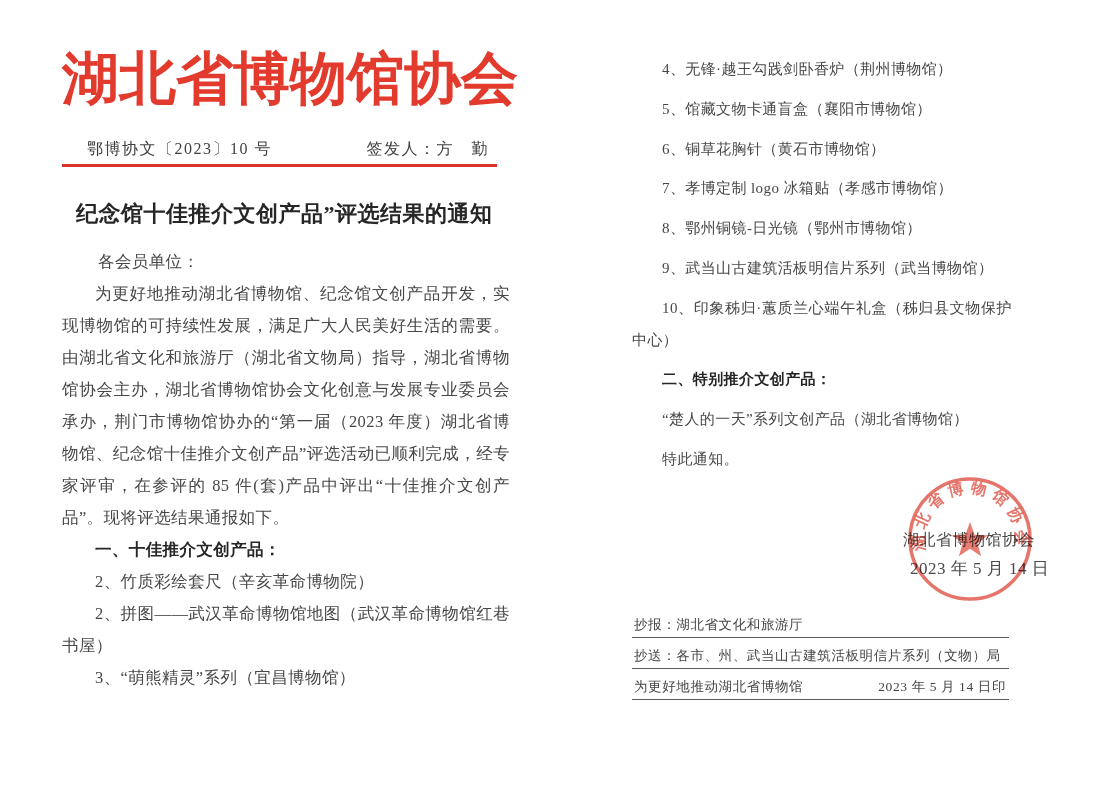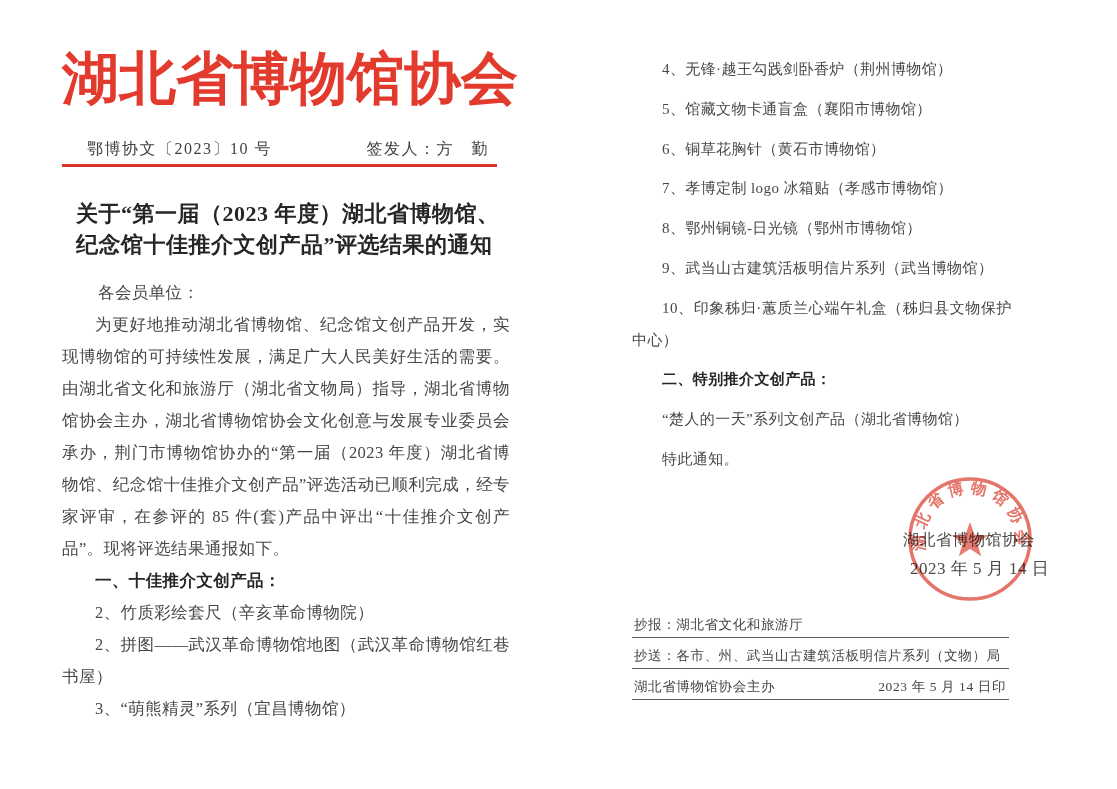--- a/index.html
+++ b/index.html
@@ -89,7 +89,6 @@
 
 <div class="left-col">
   <h1 class="doc-title">
-    <div>关于“第一届（2023 年度）湖北省博物馆、</div>
     <div>纪念馆十佳推介文创产品”评选结果的通知</div>
   </h1>
   <div class="salutation">各会员单位：</div>

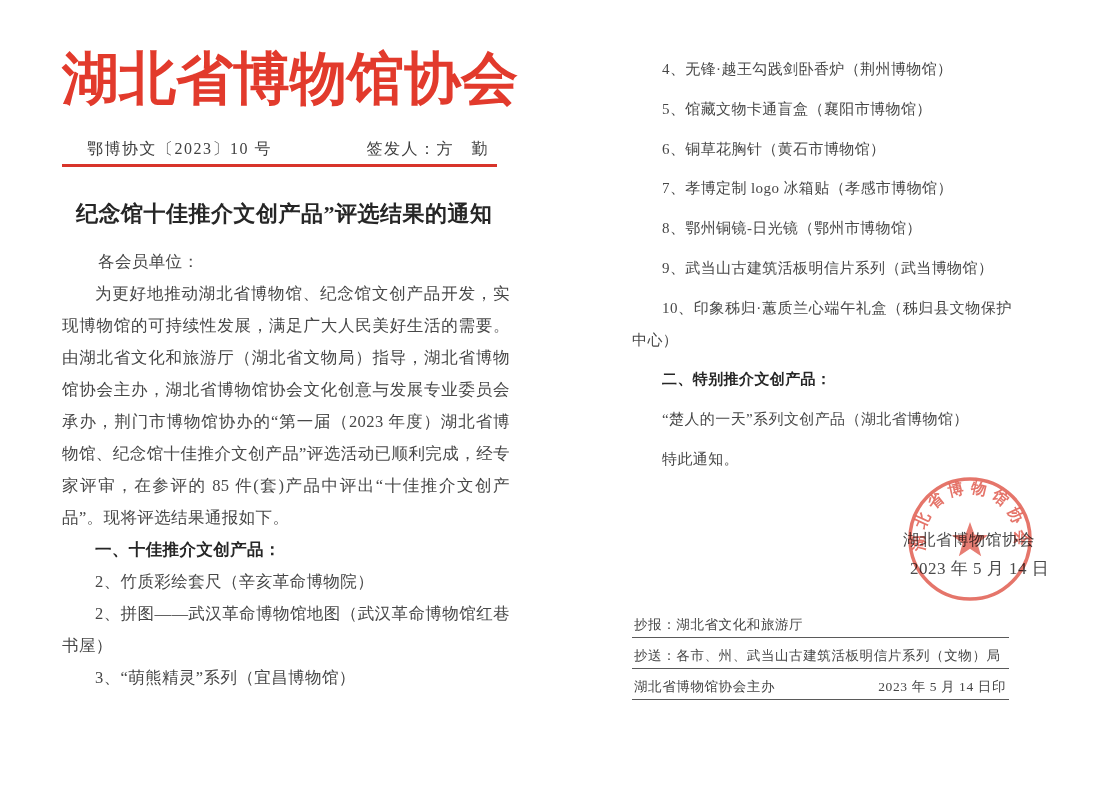--- a/index.html
+++ b/index.html
@@ -130,7 +130,7 @@
   <div class="footer-row">抄报：湖北省文化和旅游厅</div>
   <div class="footer-row">抄送：各市、州、武当山古建筑活板明信片系列（文物）局</div>
   <div class="footer-row split">
-    <span>湖北省博物馆协会主办</span>
+    <span>为更好地推动湖北省博物馆</span>
     <span class="right">2023 年 5 月 14 日印</span>
   </div>
 </div>

